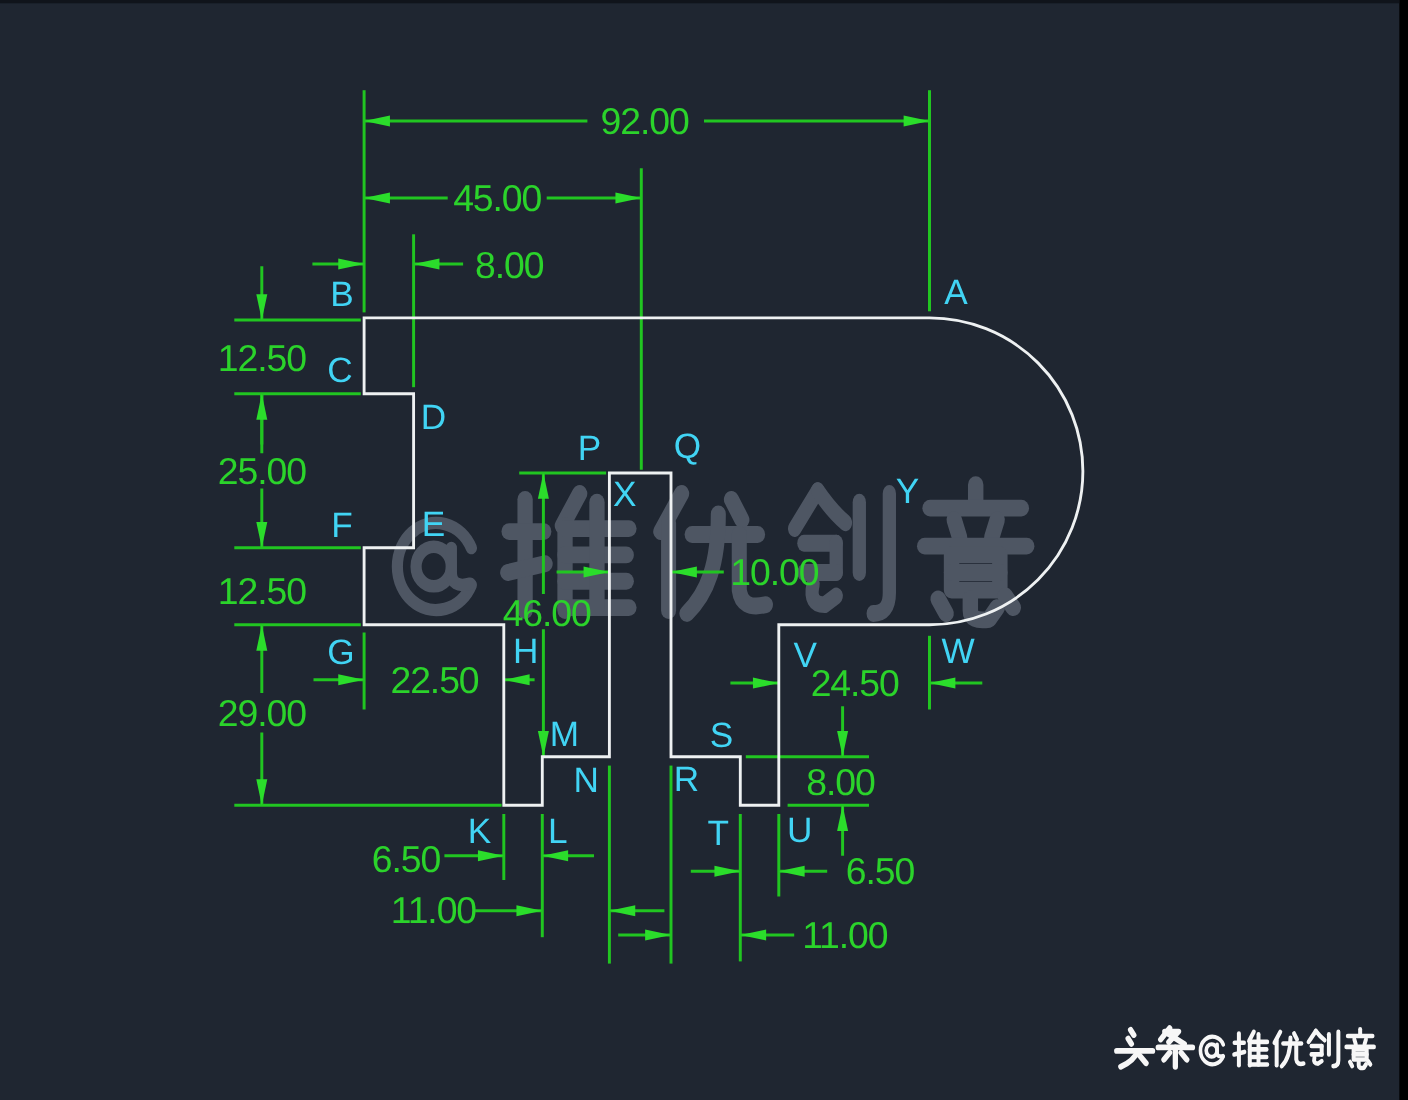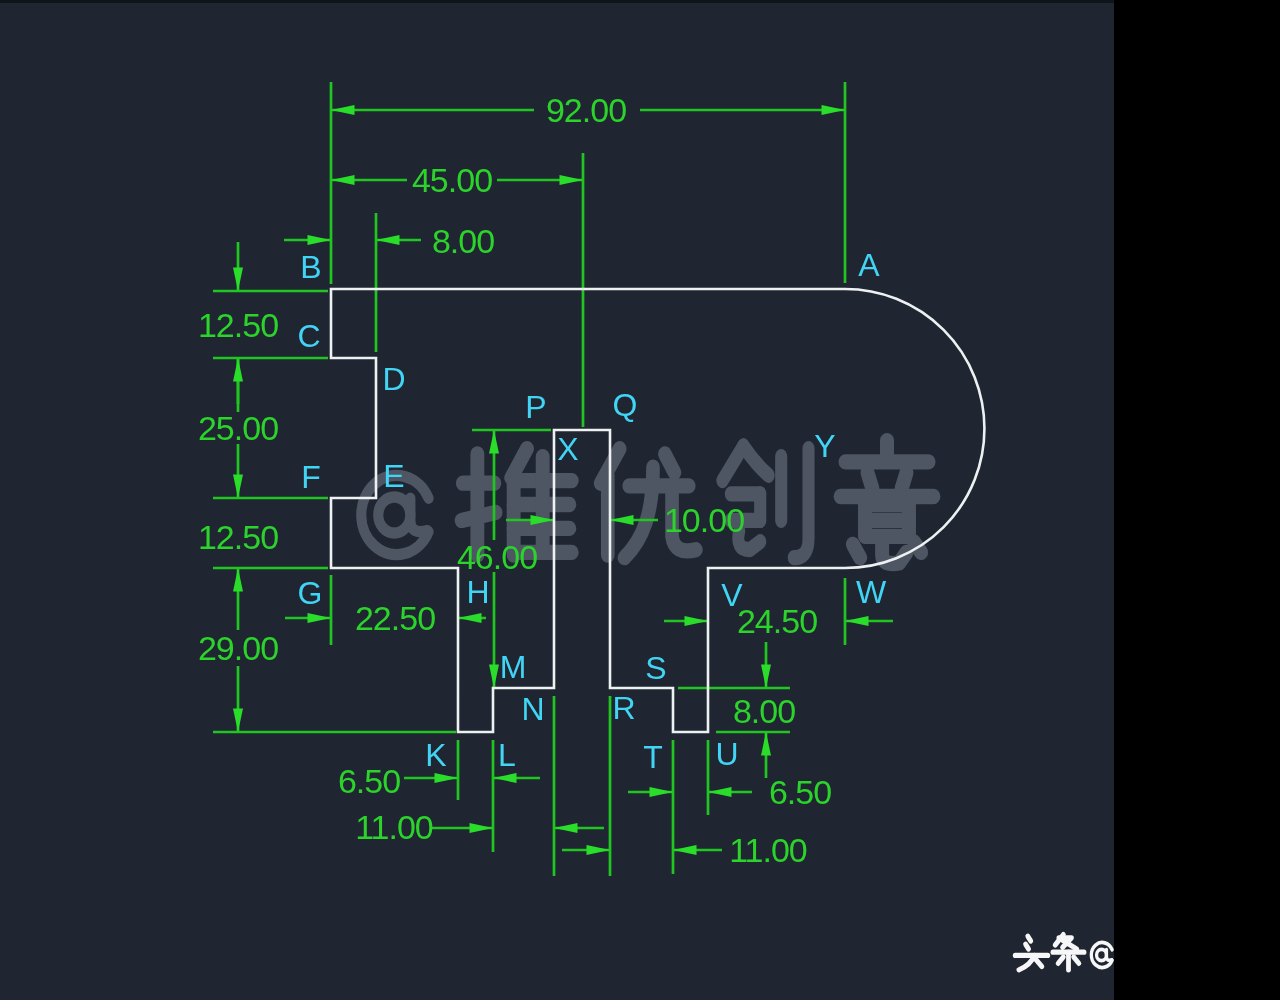--- a/index.html
+++ b/index.html
@@ -3,7 +3,7 @@
 <meta charset="utf-8">
 <style>
   html,body{margin:0;padding:0;background:#000;}
-  .wrap{width:1114px;height:1000px;position:relative;overflow:hidden;background:#1f2631;}
+  .wrap{width:1272px;height:1000px;position:relative;overflow:hidden;background:#1f2631;}
   svg{position:absolute;left:0;top:0;}
   text{font-family:"Liberation Sans",sans-serif;}
   .dim{fill:#2bd32b;font-size:34px;letter-spacing:-1px;}

